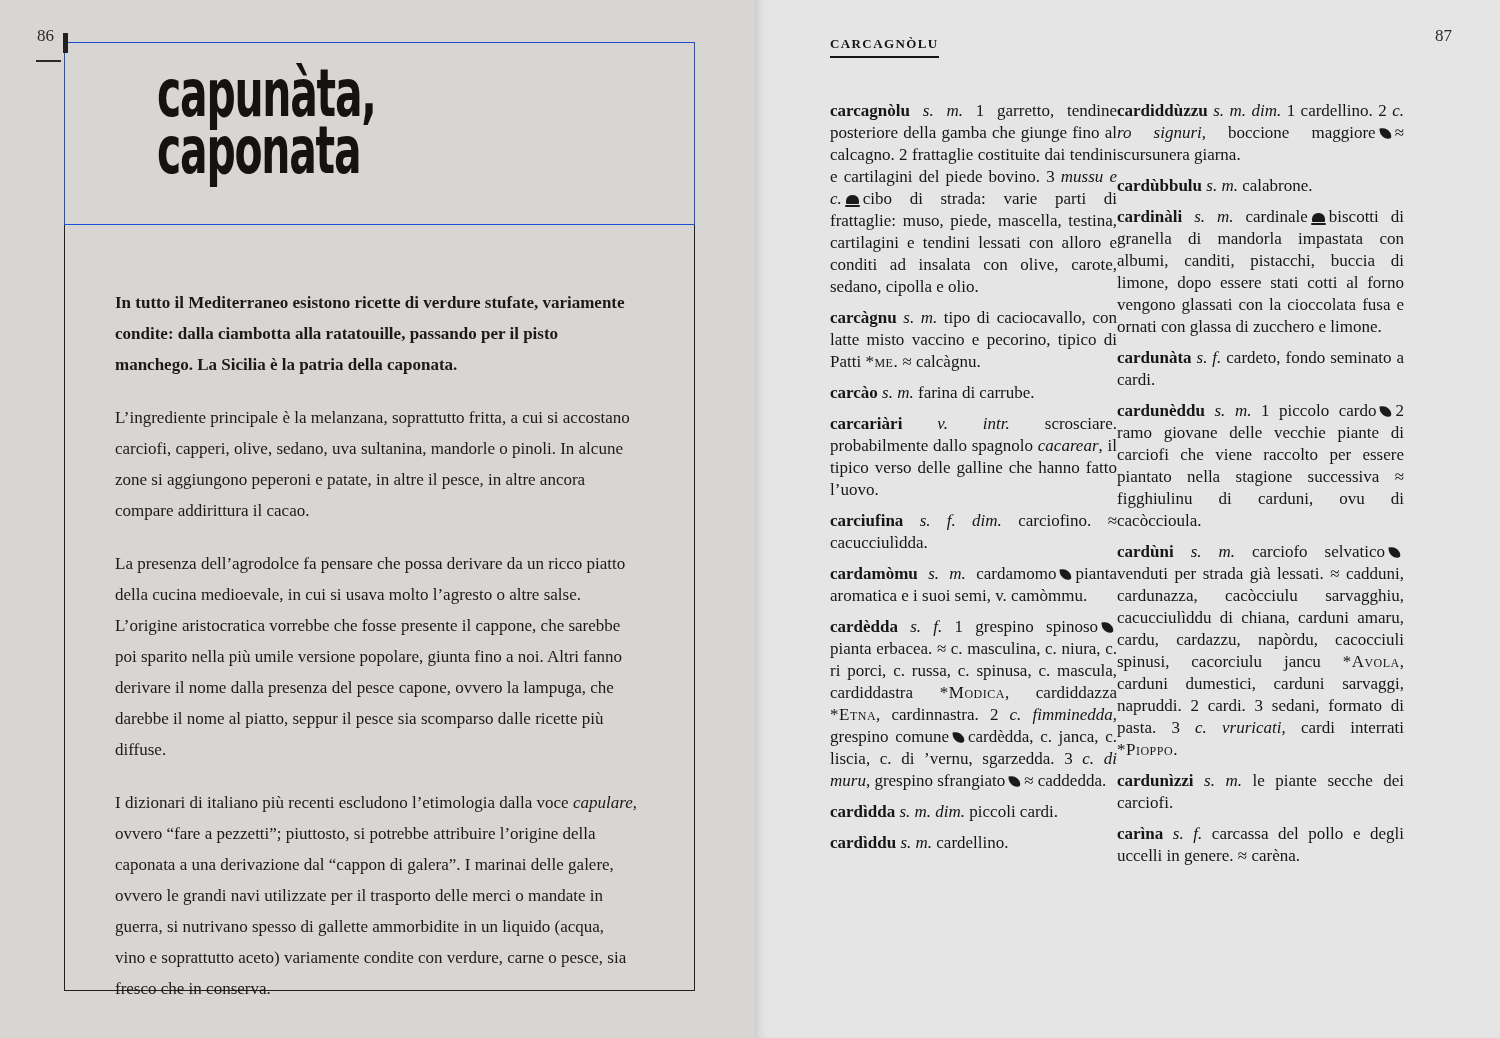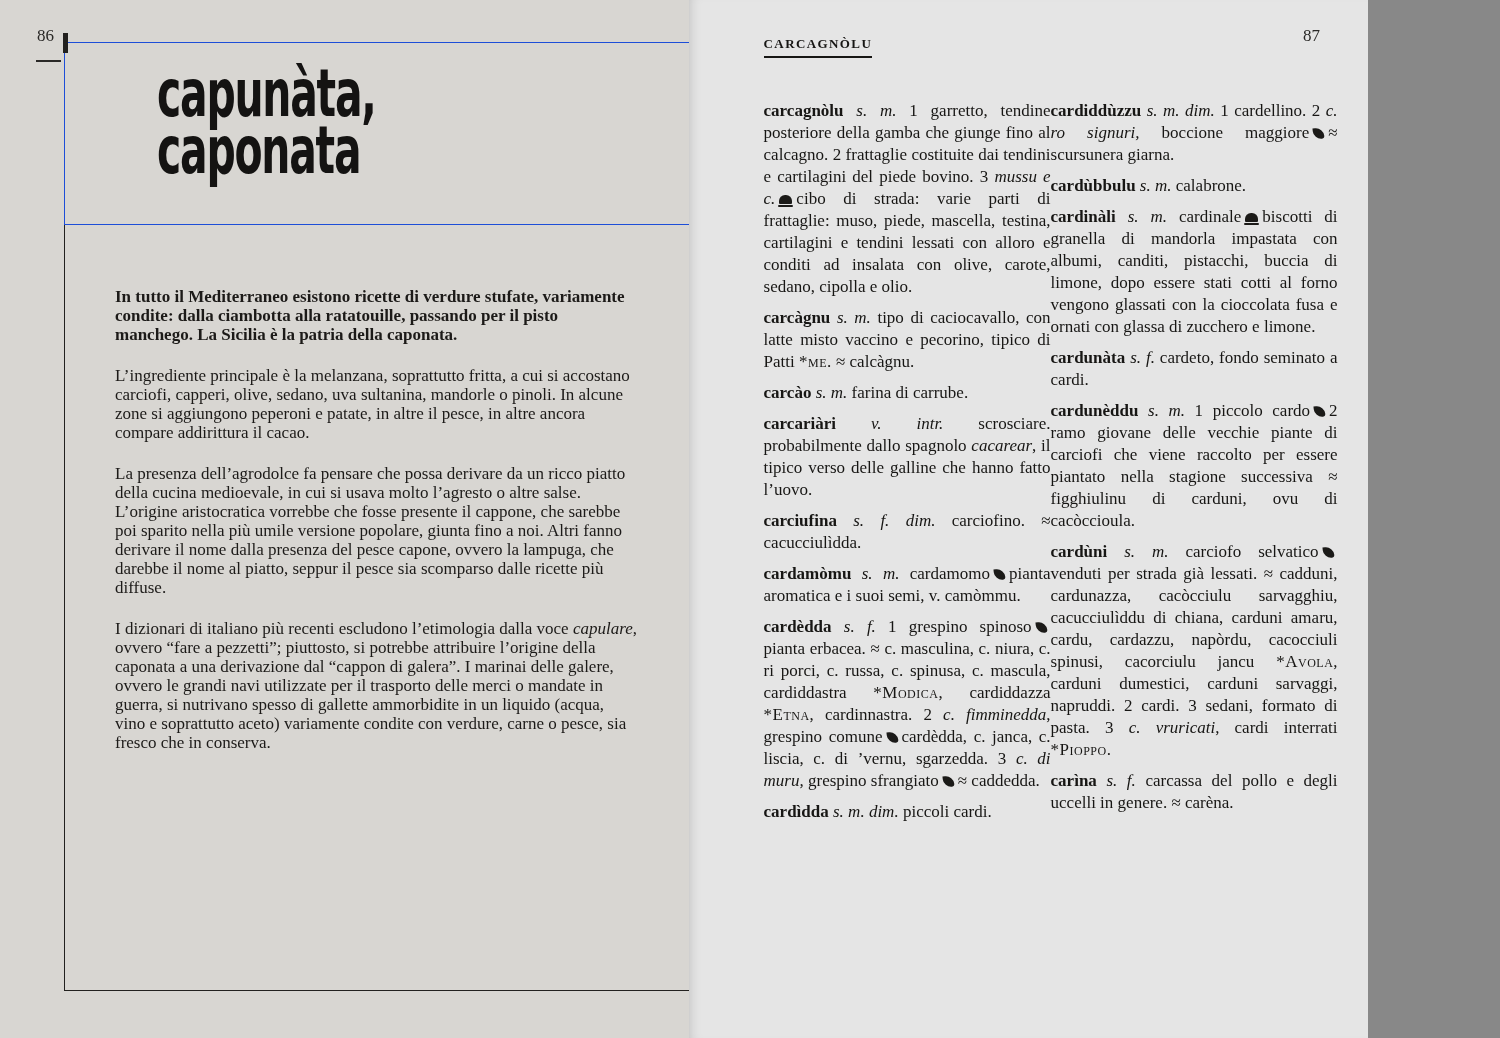--- a/index.html
+++ b/index.html
@@ -6,7 +6,7 @@
   html,body { width:1500px; height:1038px; }
   body { font-family:"Liberation Serif","DejaVu Serif",serif; background:#888; }
 
-  .spread { position:relative; width:1368px; height:1038px; overflow:hidden; display:flex; }
+  .spread { position:relative; width:1500px; height:1038px; overflow:hidden; display:flex; }
 
   
   .page-left { position:relative; width:755px; height:1038px; background:#d8d6d2; }

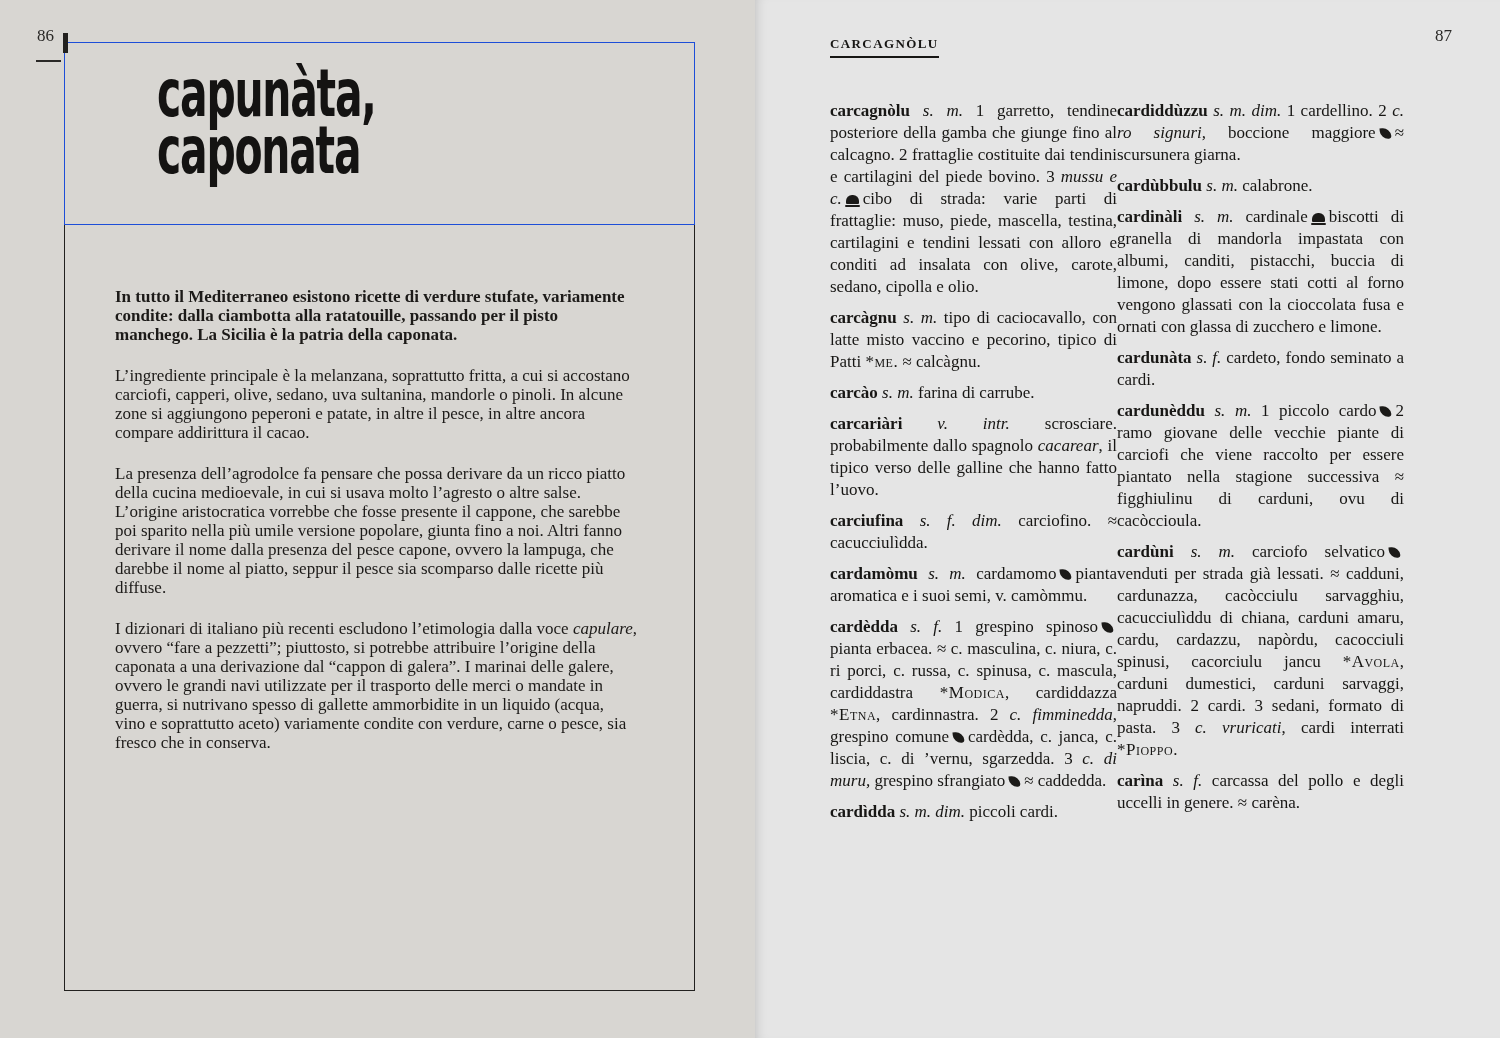--- a/index.html
+++ b/index.html
@@ -26,7 +26,7 @@
 
   .text-box { position:absolute; left:64px; top:225px; width:631px; height:766px; border:1px solid #22211f; border-top:none; }
   .paras { margin:62px 56px 0 50px; }
-  .para { font-size:17px; line-height:19px; color:#1c1a18; margin-top:22px; text-align:left; }
+  .para { font-size:17px; line-height:31px; color:#1c1a18; margin-top:22px; text-align:left; }
   .para:first-child { margin-top:0; }
   .para.attach { margin-top:0; }
   .seg-b { font-weight:700; }

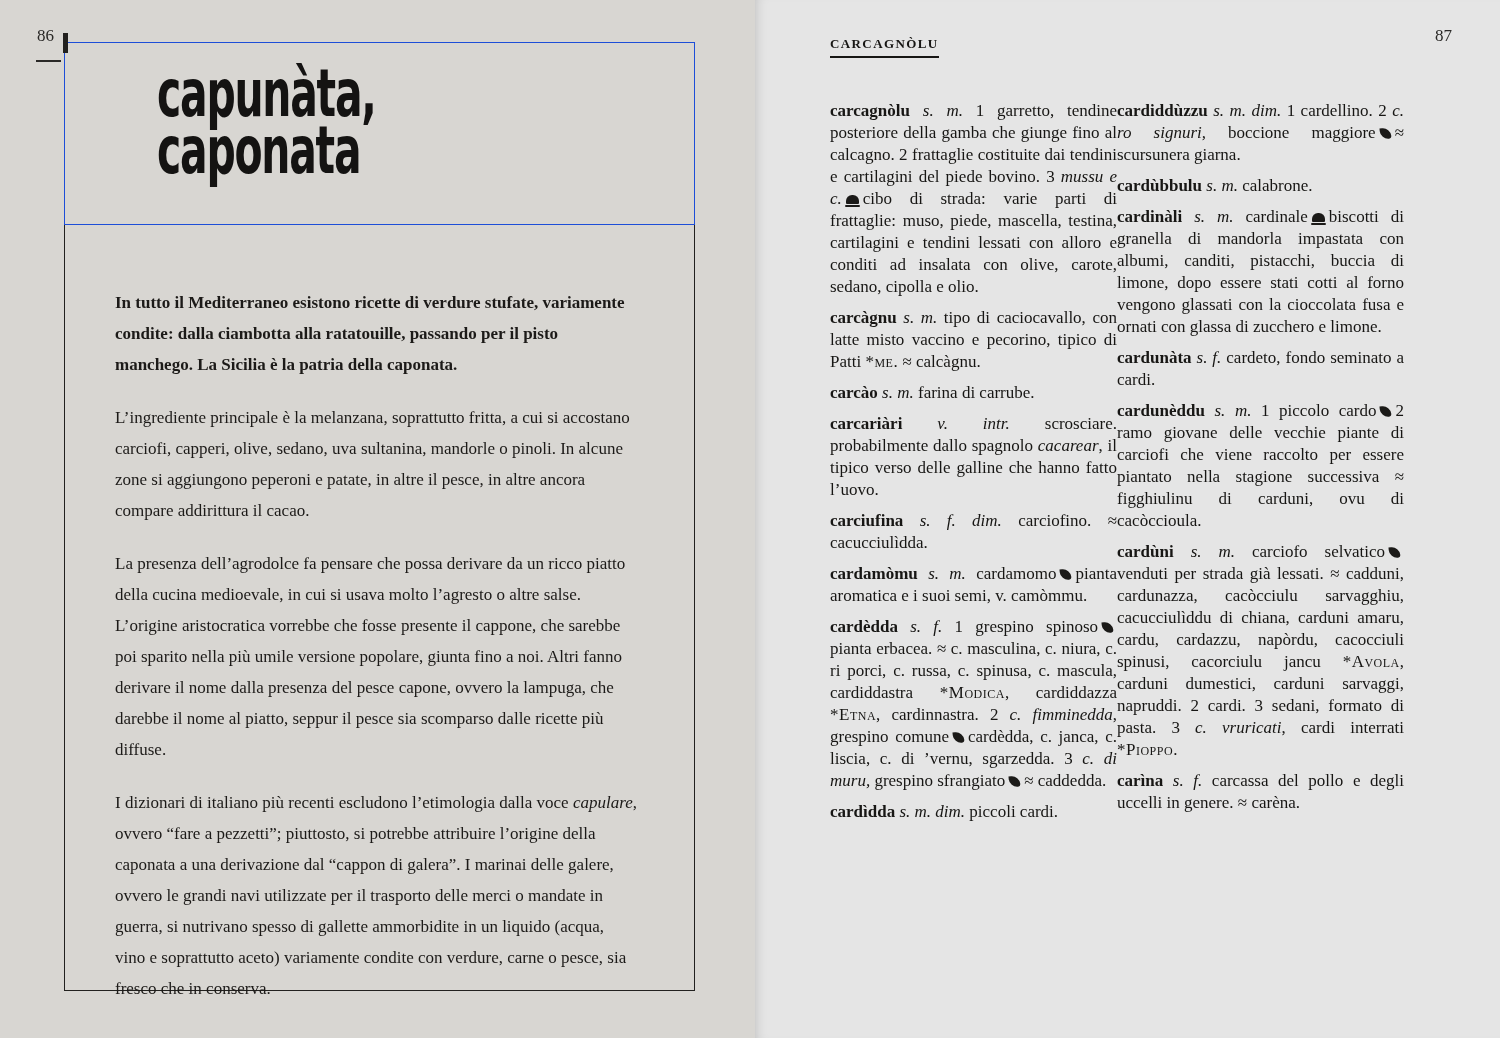--- a/index.html
+++ b/index.html
@@ -106,6 +106,7 @@
           <p class="entry"><span class="hw">cardunàta </span><span class="seg-i">s. f.</span><span> cardeto, fondo seminato a cardi.</span></p>
           <p class="entry"><span class="hw">cardunèddu </span><span class="seg-i">s. m.</span><span> 1 piccolo cardo</span><span class="icon icon-leaf"></span><span>2 ramo giovane delle vecchie piante di carciofi che viene raccolto per essere piantato nella stagione successiva ≈ figghiulinu di carduni, ovu di cacòccioula.</span></p>
           <p class="entry"><span class="hw">cardùni </span><span class="seg-i">s. m.</span><span> carciofo selvatico</span><span class="icon icon-leaf"></span><span>venduti per strada già lessati. ≈ cadduni, cardunazza, cacòcciulu sarvagghiu, cacucciulìddu di chiana, carduni amaru, cardu, cardazzu, napòrdu, cacocciuli spinusi, cacorciulu jancu </span><span class="seg-sc">*Avola</span><span>, carduni dumestici, carduni sarvaggi, napruddi. 2 cardi. 3 sedani, formato di pasta. 3 </span><span class="seg-i">c. vruricati</span><span>, cardi interrati </span><span class="seg-sc">*Pioppo</span><span>.</span></p>
+          <p class="entry"><span class="hw">cardunìzzi </span><span class="seg-i">s. m.</span><span> le piante secche dei carciofi.</span></p>
           <p class="entry"><span class="hw">carìna </span><span class="seg-i">s. f.</span><span> carcassa del pollo e degli uccelli in genere. ≈ carèna.</span></p>
         </div>
     </div>

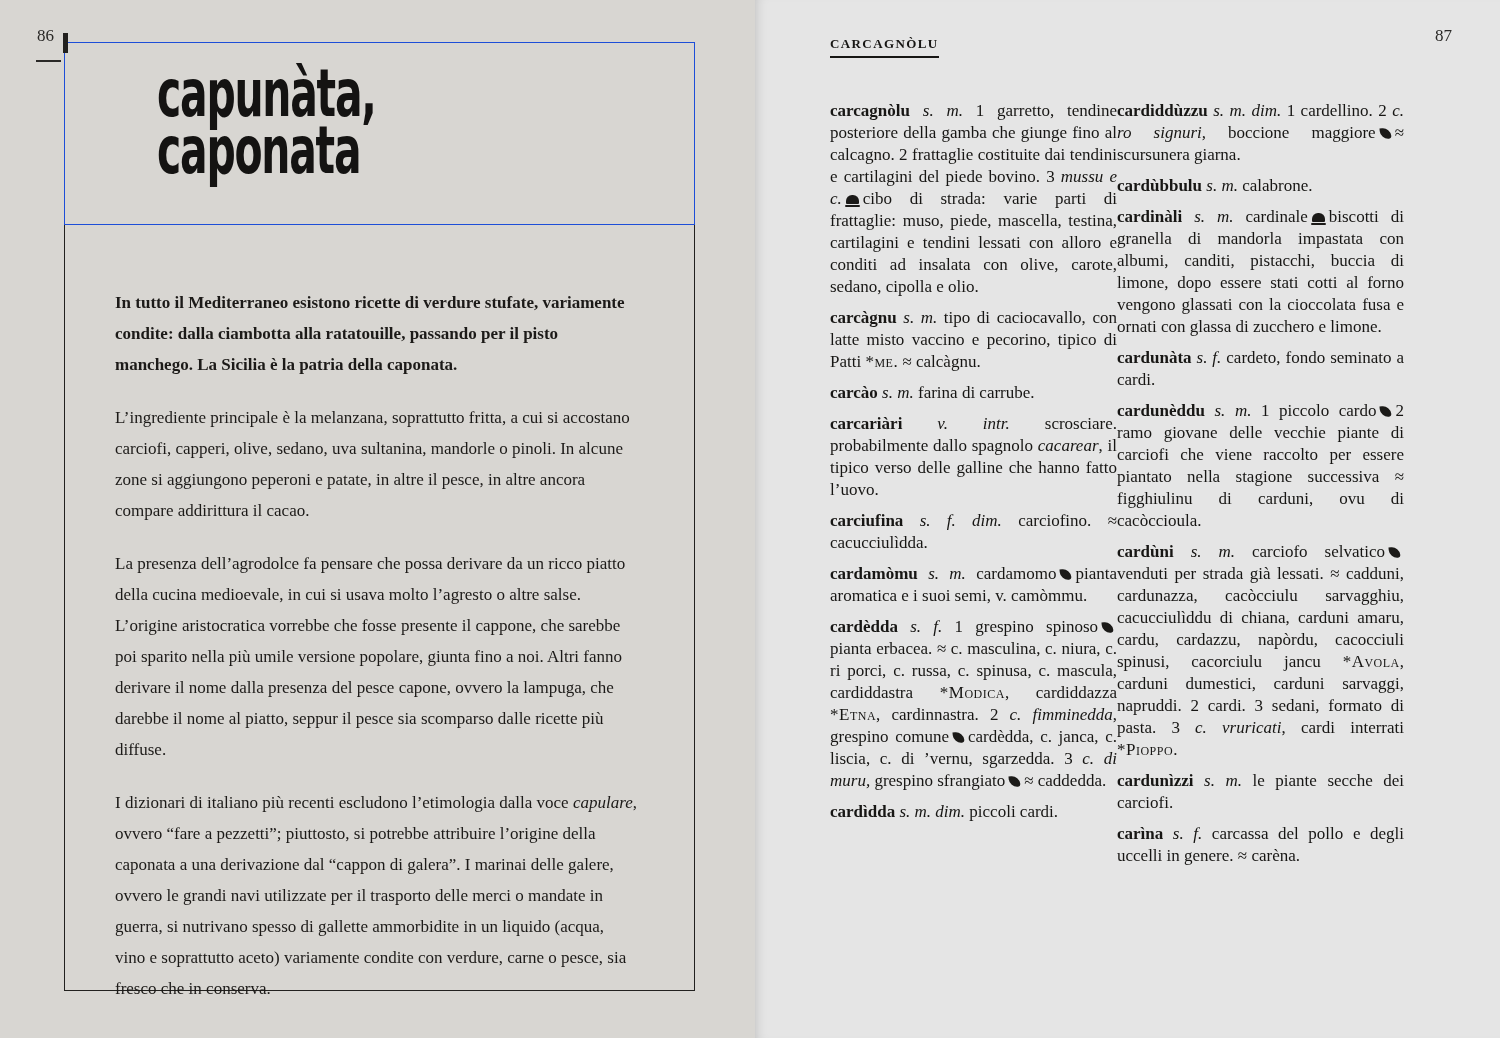--- a/index.html
+++ b/index.html
@@ -98,6 +98,7 @@
           <p class="entry"><span class="hw">cardamòmu </span><span class="seg-i">s. m.</span><span> cardamomo</span><span class="icon icon-leaf"></span><span>pianta aromatica e i suoi semi, v. camòmmu.</span></p>
           <p class="entry"><span class="hw">cardèdda </span><span class="seg-i">s. f.</span><span> 1 grespino spinoso</span><span class="icon icon-leaf"></span><span>pianta erbacea. ≈ c. masculina, c. niura, c. ri porci, c. russa, c. spinusa, c. mascula, cardiddastra </span><span class="seg-sc">*Modica</span><span>, cardiddazza </span><span class="seg-sc">*Etna</span><span>, cardinnastra. 2 </span><span class="seg-i">c. fimminedda</span><span>, grespino comune</span><span class="icon icon-leaf"></span><span>cardèdda, c. janca, c. liscia, c. di ’vernu, sgarzedda. 3 </span><span class="seg-i">c. di muru,</span><span> grespino sfrangiato</span><span class="icon icon-leaf"></span><span>≈ caddedda.</span></p>
           <p class="entry"><span class="hw">cardìdda </span><span class="seg-i">s. m. dim.</span><span> piccoli cardi.</span></p>
+          <p class="entry"><span class="hw">cardìddu </span><span class="seg-i">s. m.</span><span> cardellino.</span></p>
         </div>
       <div class="dict-col" id="col1">
           <p class="entry"><span class="hw">cardiddùzzu </span><span class="seg-i">s. m. dim.</span><span> 1 cardellino. 2 </span><span class="seg-i">c. ro signuri,</span><span> boccione maggiore</span><span class="icon icon-leaf"></span><span>≈ scursunera giarna.</span></p>

